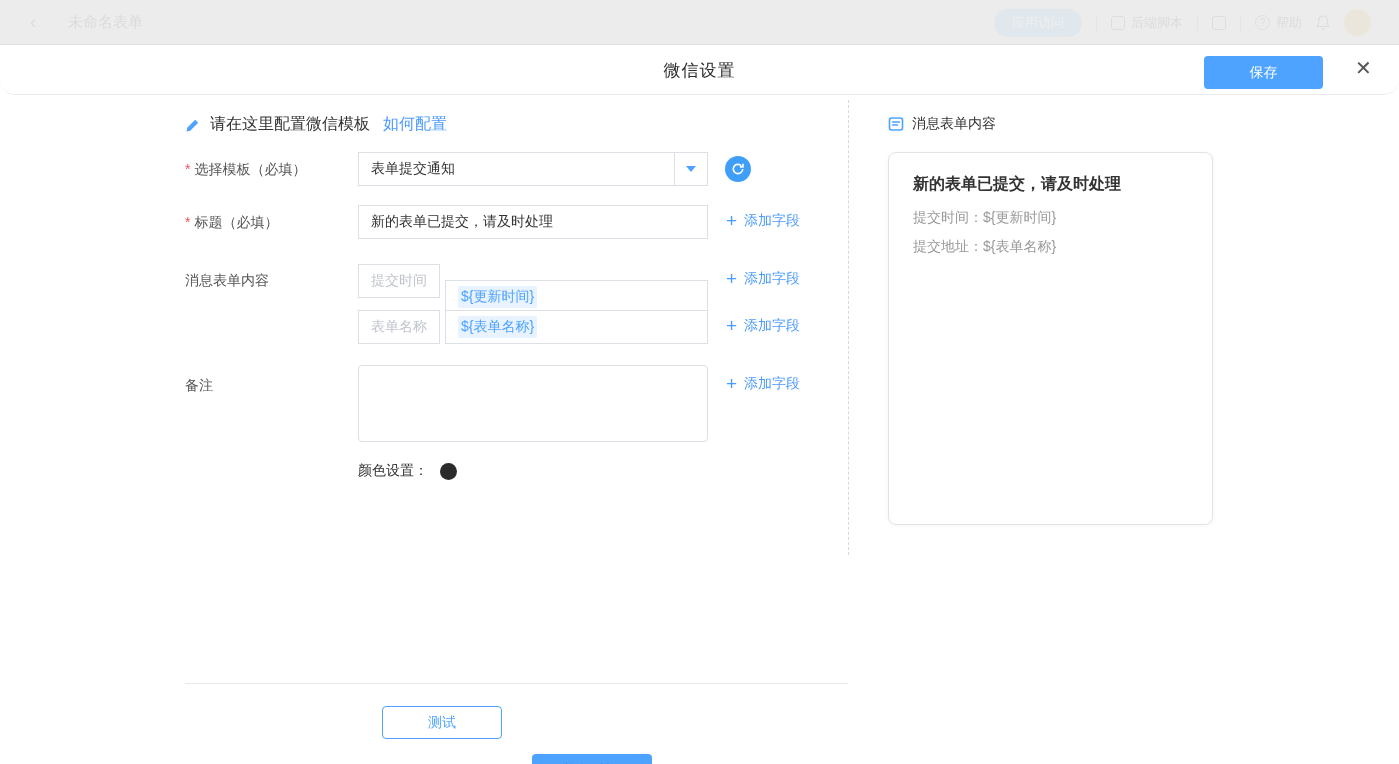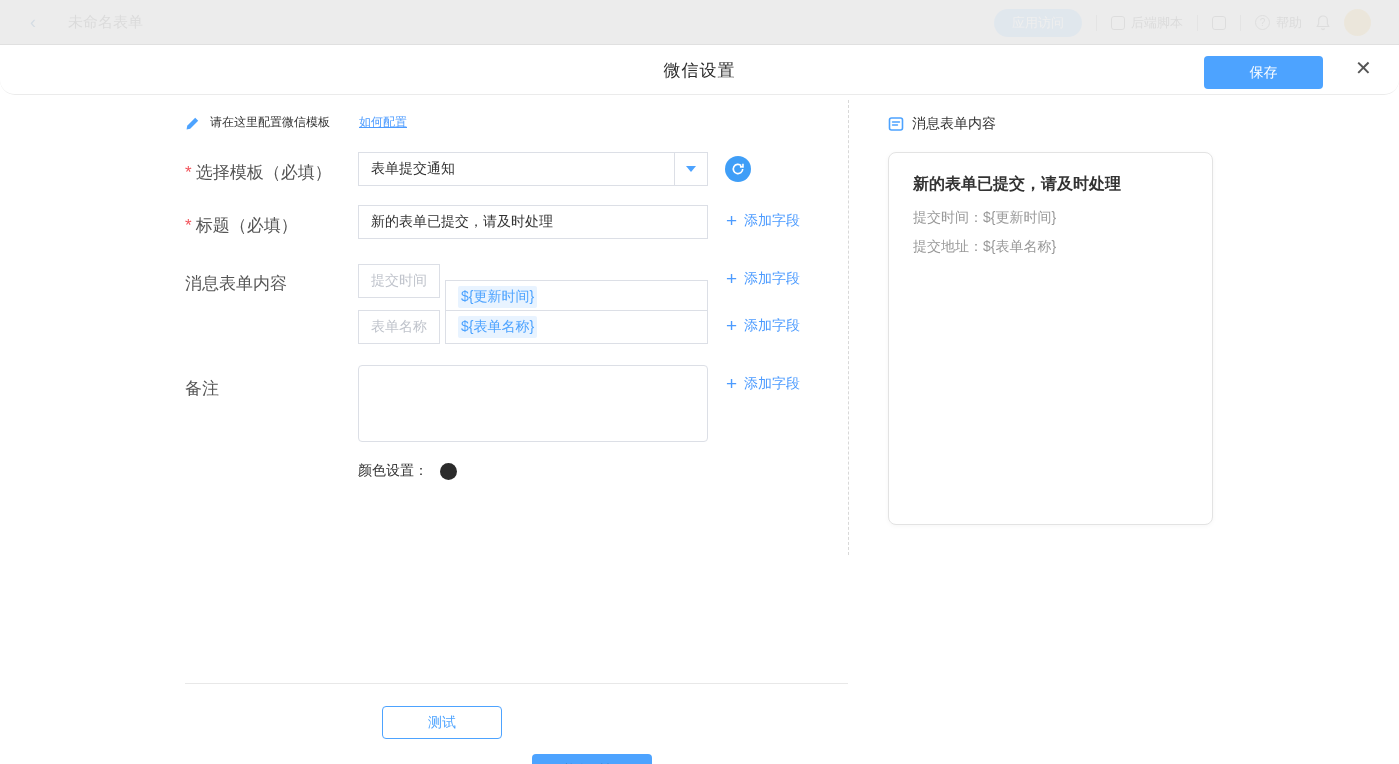--- a/index.html
+++ b/index.html
@@ -40,7 +40,7 @@
   .token{color:var(--token-text);background:var(--token-bg);padding:2px 3px;border-radius:2px;font-size:14px;}
   .addfield{display:flex;align-items:center;gap:7px;color:var(--link);font-size:14px;cursor:pointer;}
   .addfield .plus{font-size:19px;line-height:14px;font-weight:400;}
-  .cfg-hint{display:flex;align-items:center;gap:9px;font-size:12px;color:#333;}
+  .cfg-hint{display:flex;align-items:center;gap:9px;font-size:16px;color:#333;}
   .cfg-link{color:var(--link);text-decoration:underline;margin-left:20px;cursor:pointer;}
 
   .select{left:358px;top:152px;width:350px;padding:0;}

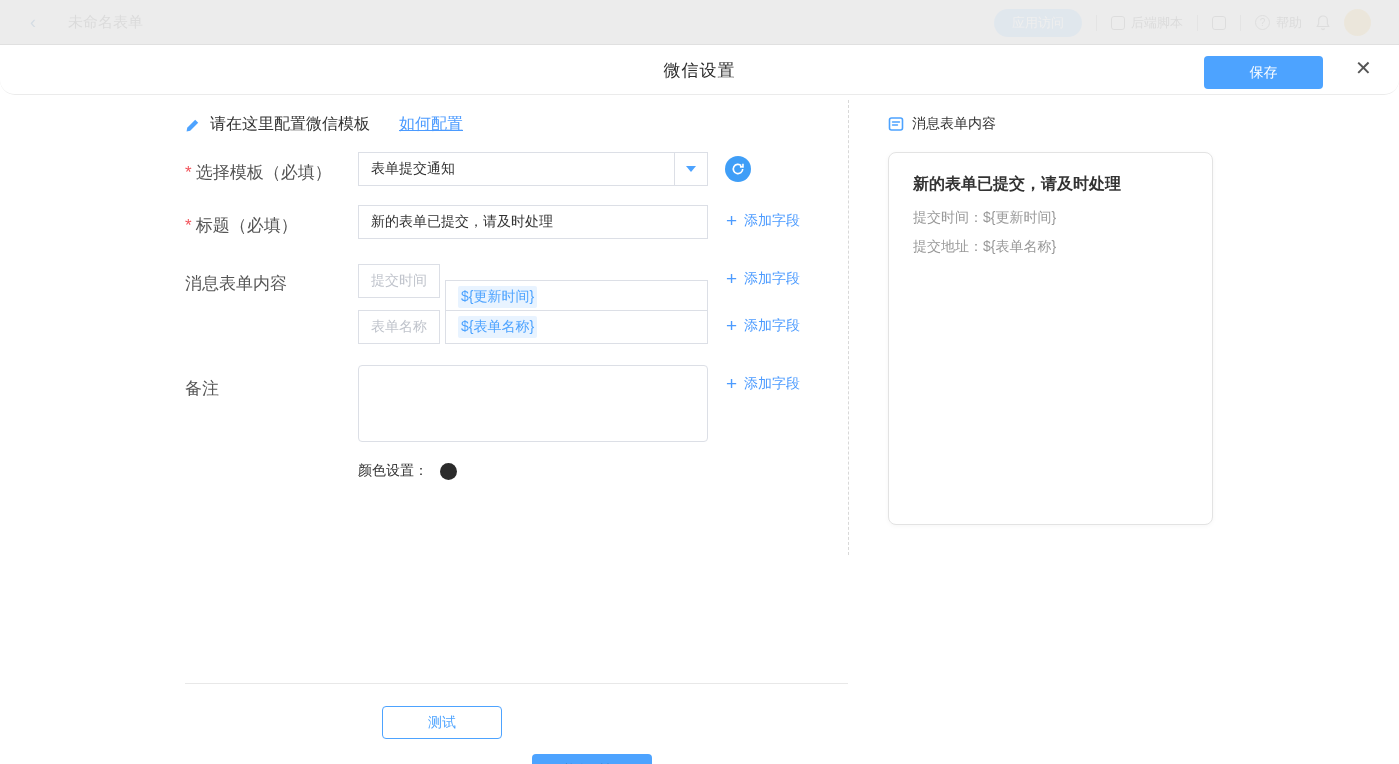--- a/index.html
+++ b/index.html
@@ -41,7 +41,7 @@
   .addfield{display:flex;align-items:center;gap:7px;color:var(--link);font-size:14px;cursor:pointer;}
   .addfield .plus{font-size:19px;line-height:14px;font-weight:400;}
   .cfg-hint{display:flex;align-items:center;gap:9px;font-size:16px;color:#333;}
-  .cfg-link{color:var(--link);text-decoration:underline;margin-left:20px;cursor:pointer;}
+  .cfg-link{color:var(--link);margin-left:4px;cursor:pointer;}
 
   .select{left:358px;top:152px;width:350px;padding:0;}
   .select .val{flex:1;padding:0 12px;}

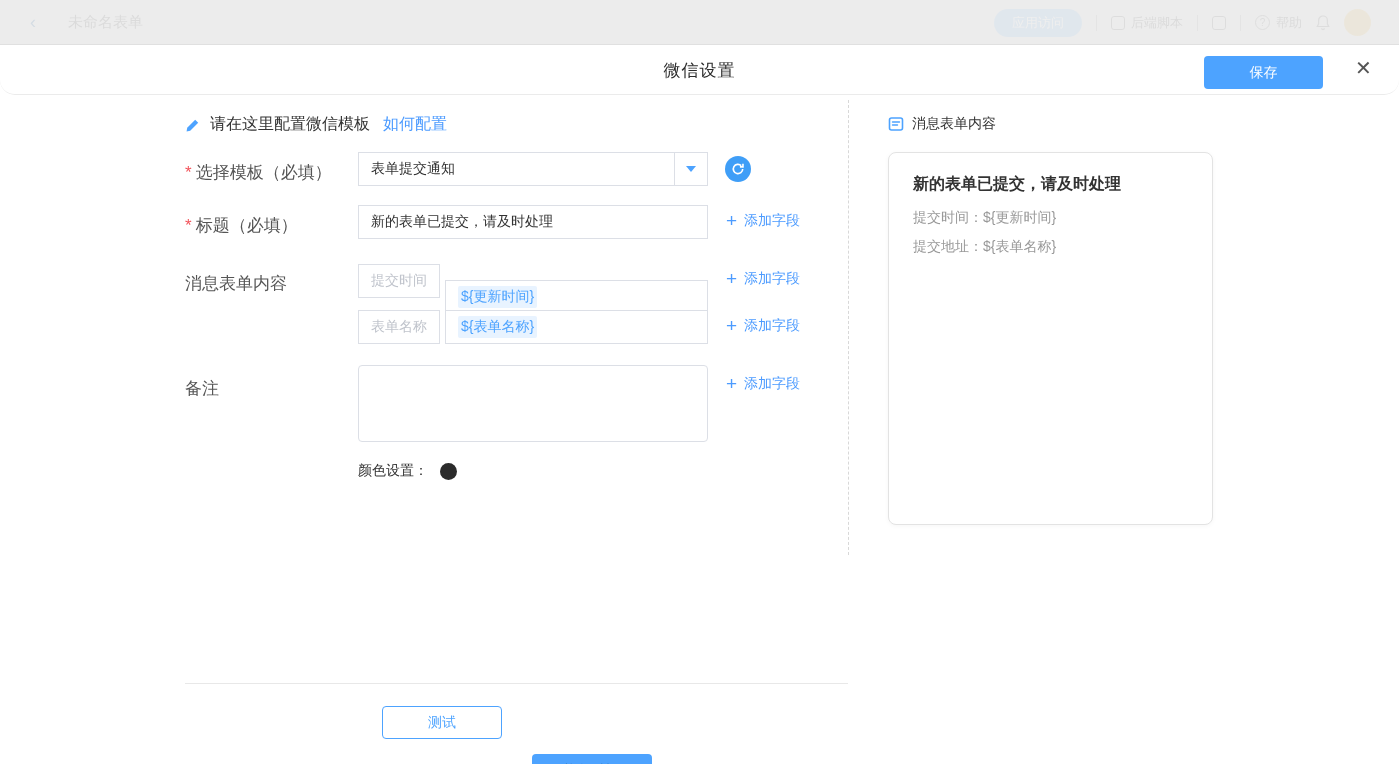--- a/index.html
+++ b/index.html
@@ -33,7 +33,7 @@
 
   
   .abs{position:absolute;}
-  .lbl{font-size:17px;color:var(--label);}
+  .lbl{font-size:14px;color:var(--label);}
   .req{color:var(--required);margin-right:4px;}
   .box{height:34px;border:1px solid var(--border);border-radius:0;background:#fff;font-size:14px;color:#333;display:flex;align-items:center;padding:0 12px;}
   .ph{color:var(--placeholder);text-align:center;}

